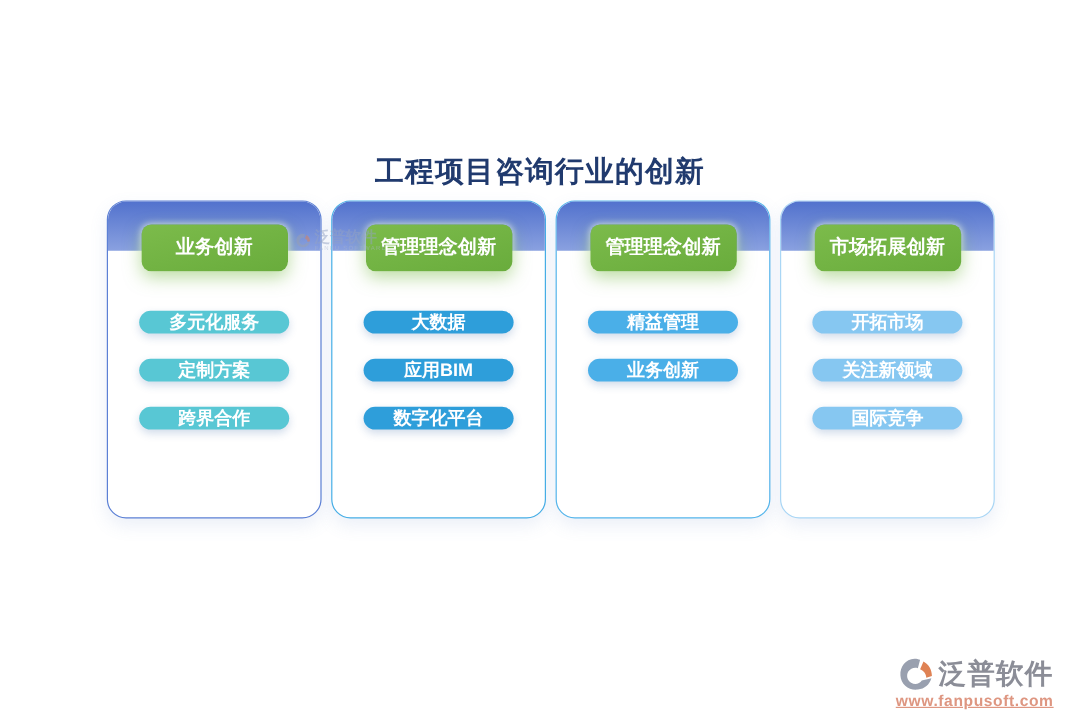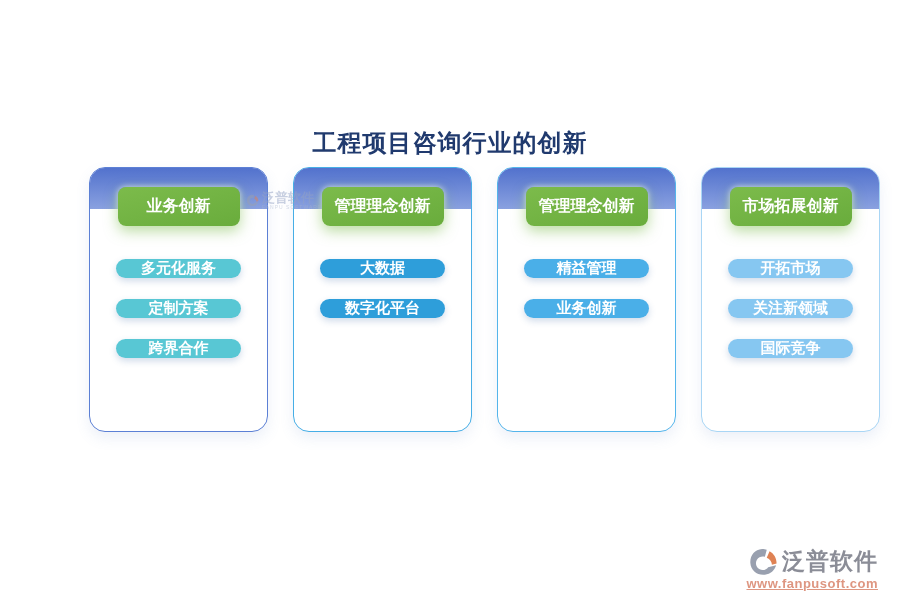--- a/index.html
+++ b/index.html
@@ -13,7 +13,7 @@
     text-align:center;font-size:24px;font-weight:bold;letter-spacing:1px;
     color:var(--title-color,#203A6E);
   }
-  .cards{position:absolute;left:70px;top:167px;display:flex;gap:25px;padding-left:19px;}
+  .cards{position:absolute;left:70px;top:167px;display:flex;gap:8px;padding-left:19px;}
   .card{
     width:179px;height:265px;box-sizing:border-box;
     background:#fff;border:1px solid var(--brd,#5C80D5);border-radius:16px;

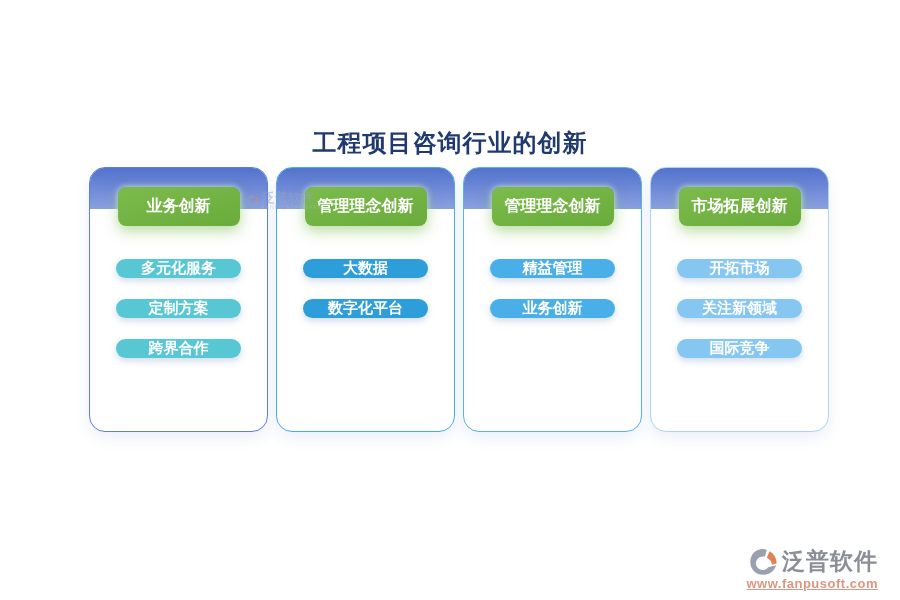--- a/index.html
+++ b/index.html
@@ -83,6 +83,7 @@
       <div class="badge">管理理念创新</div>
       <ul class="items">
         <li class="pill">大数据</li>
+        <li class="pill">应用BIM</li>
         <li class="pill">数字化平台</li>
       </ul>
     </article>

